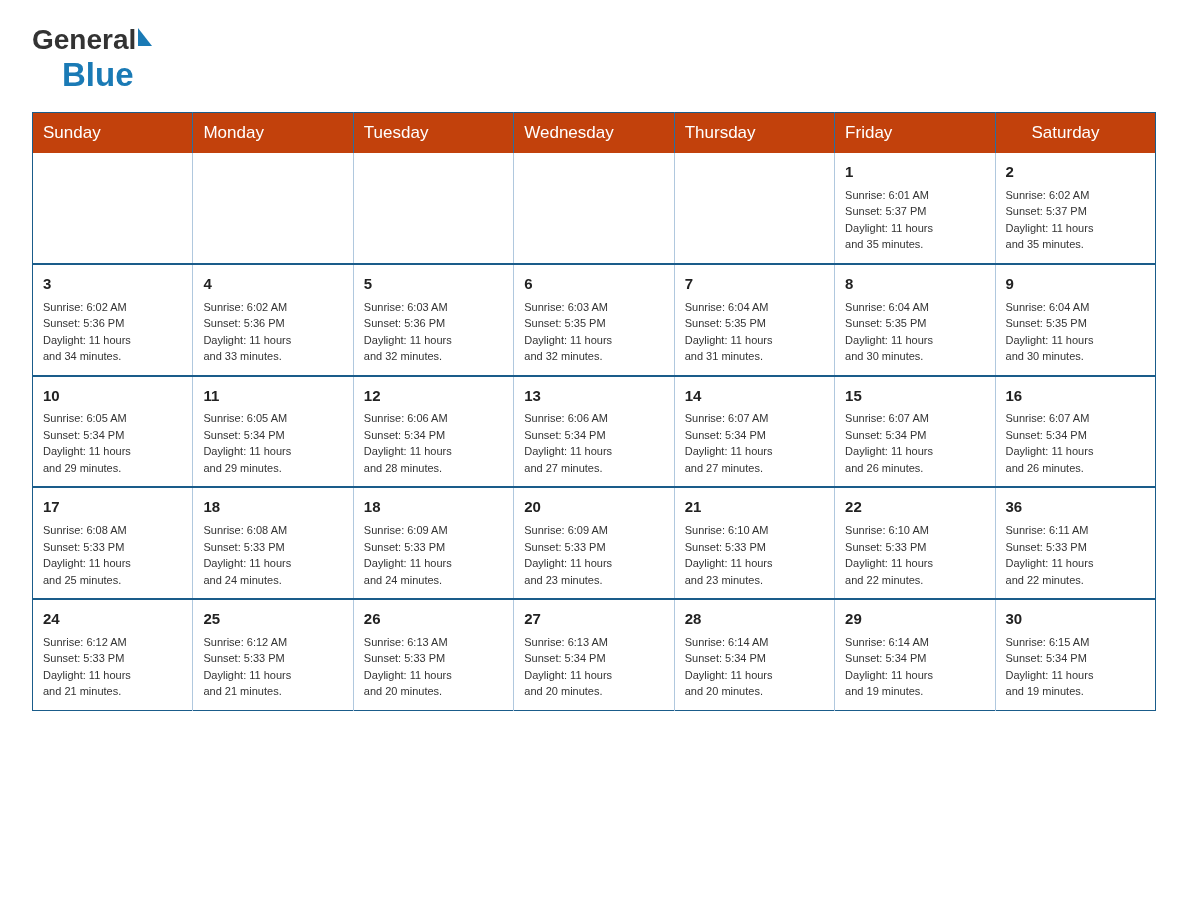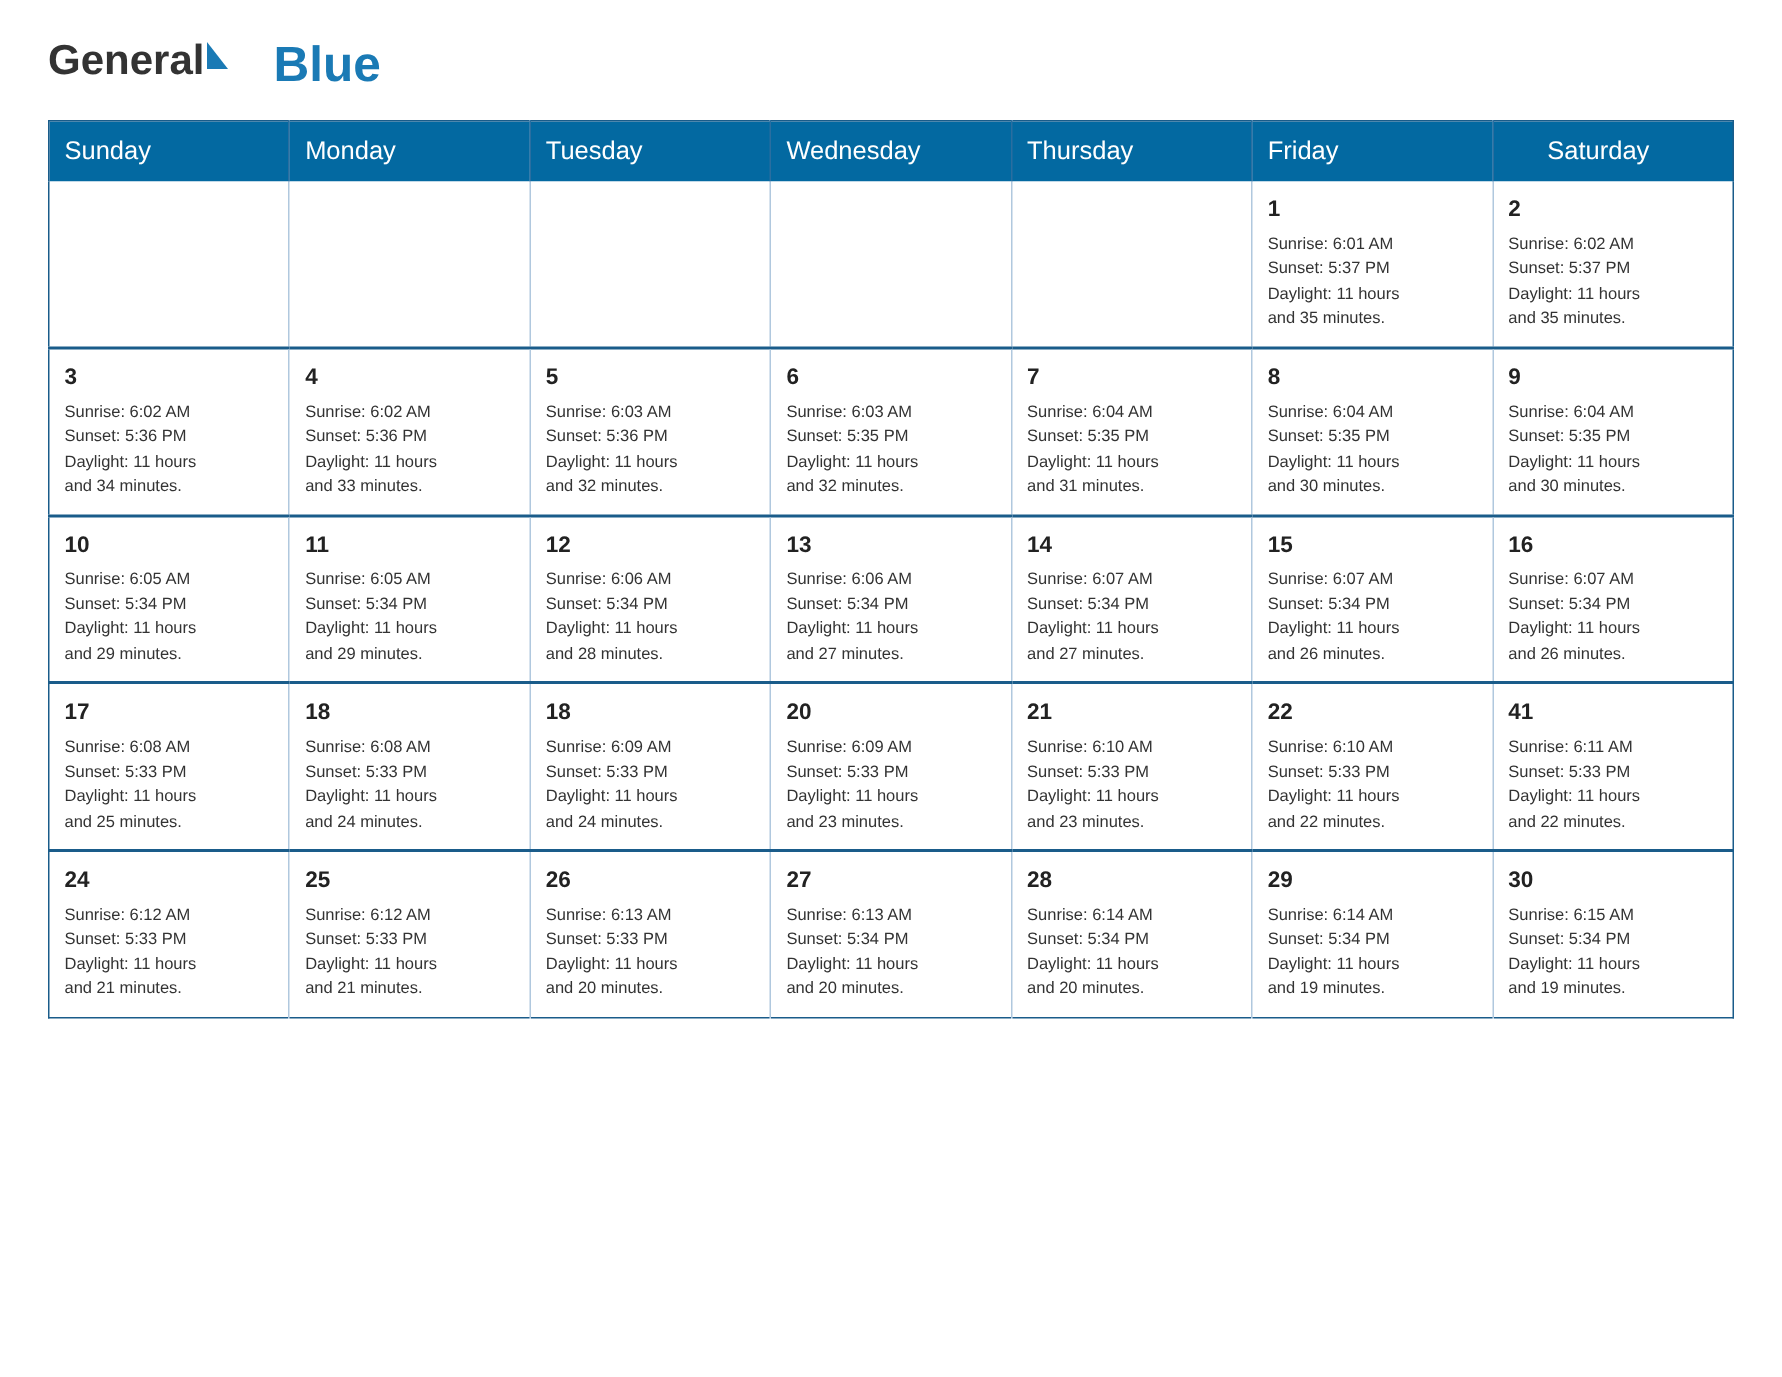--- a/index.html
+++ b/index.html
@@ -18,7 +18,7 @@
     }
     .logo {
       display: flex;
-      flex-direction: row;
+      flex-direction: column;
       align-items: flex-start;
     }
     .title-block {

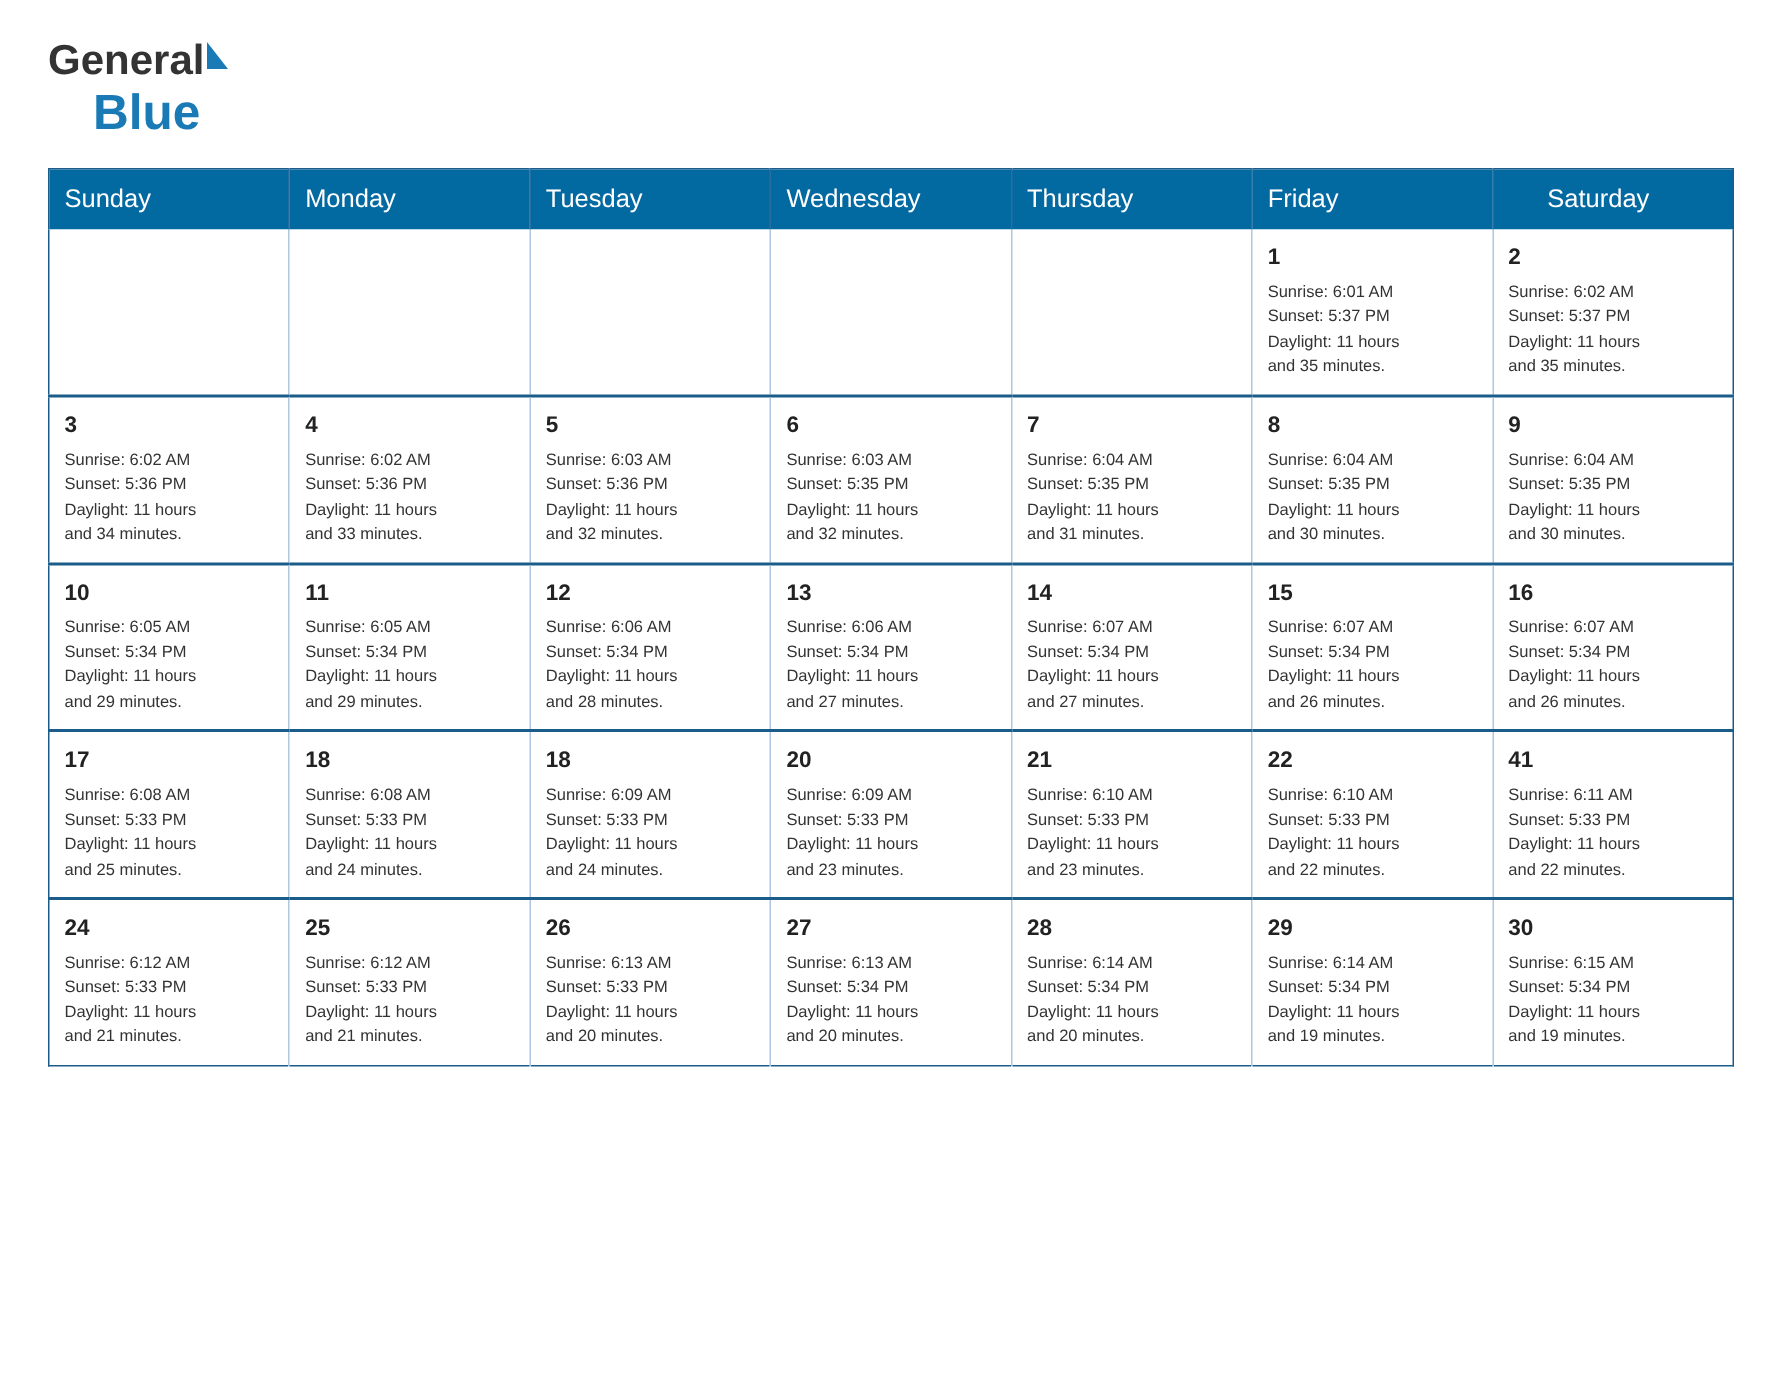--- a/index.html
+++ b/index.html
@@ -42,7 +42,7 @@
       border: 1.5px solid #1a5c8a;
     }
     .calendar th {
-      background-color: #0369a1;
+      background-color: #c2410c;
       color: #fff;
       font-size: 17px;
       font-weight: normal;

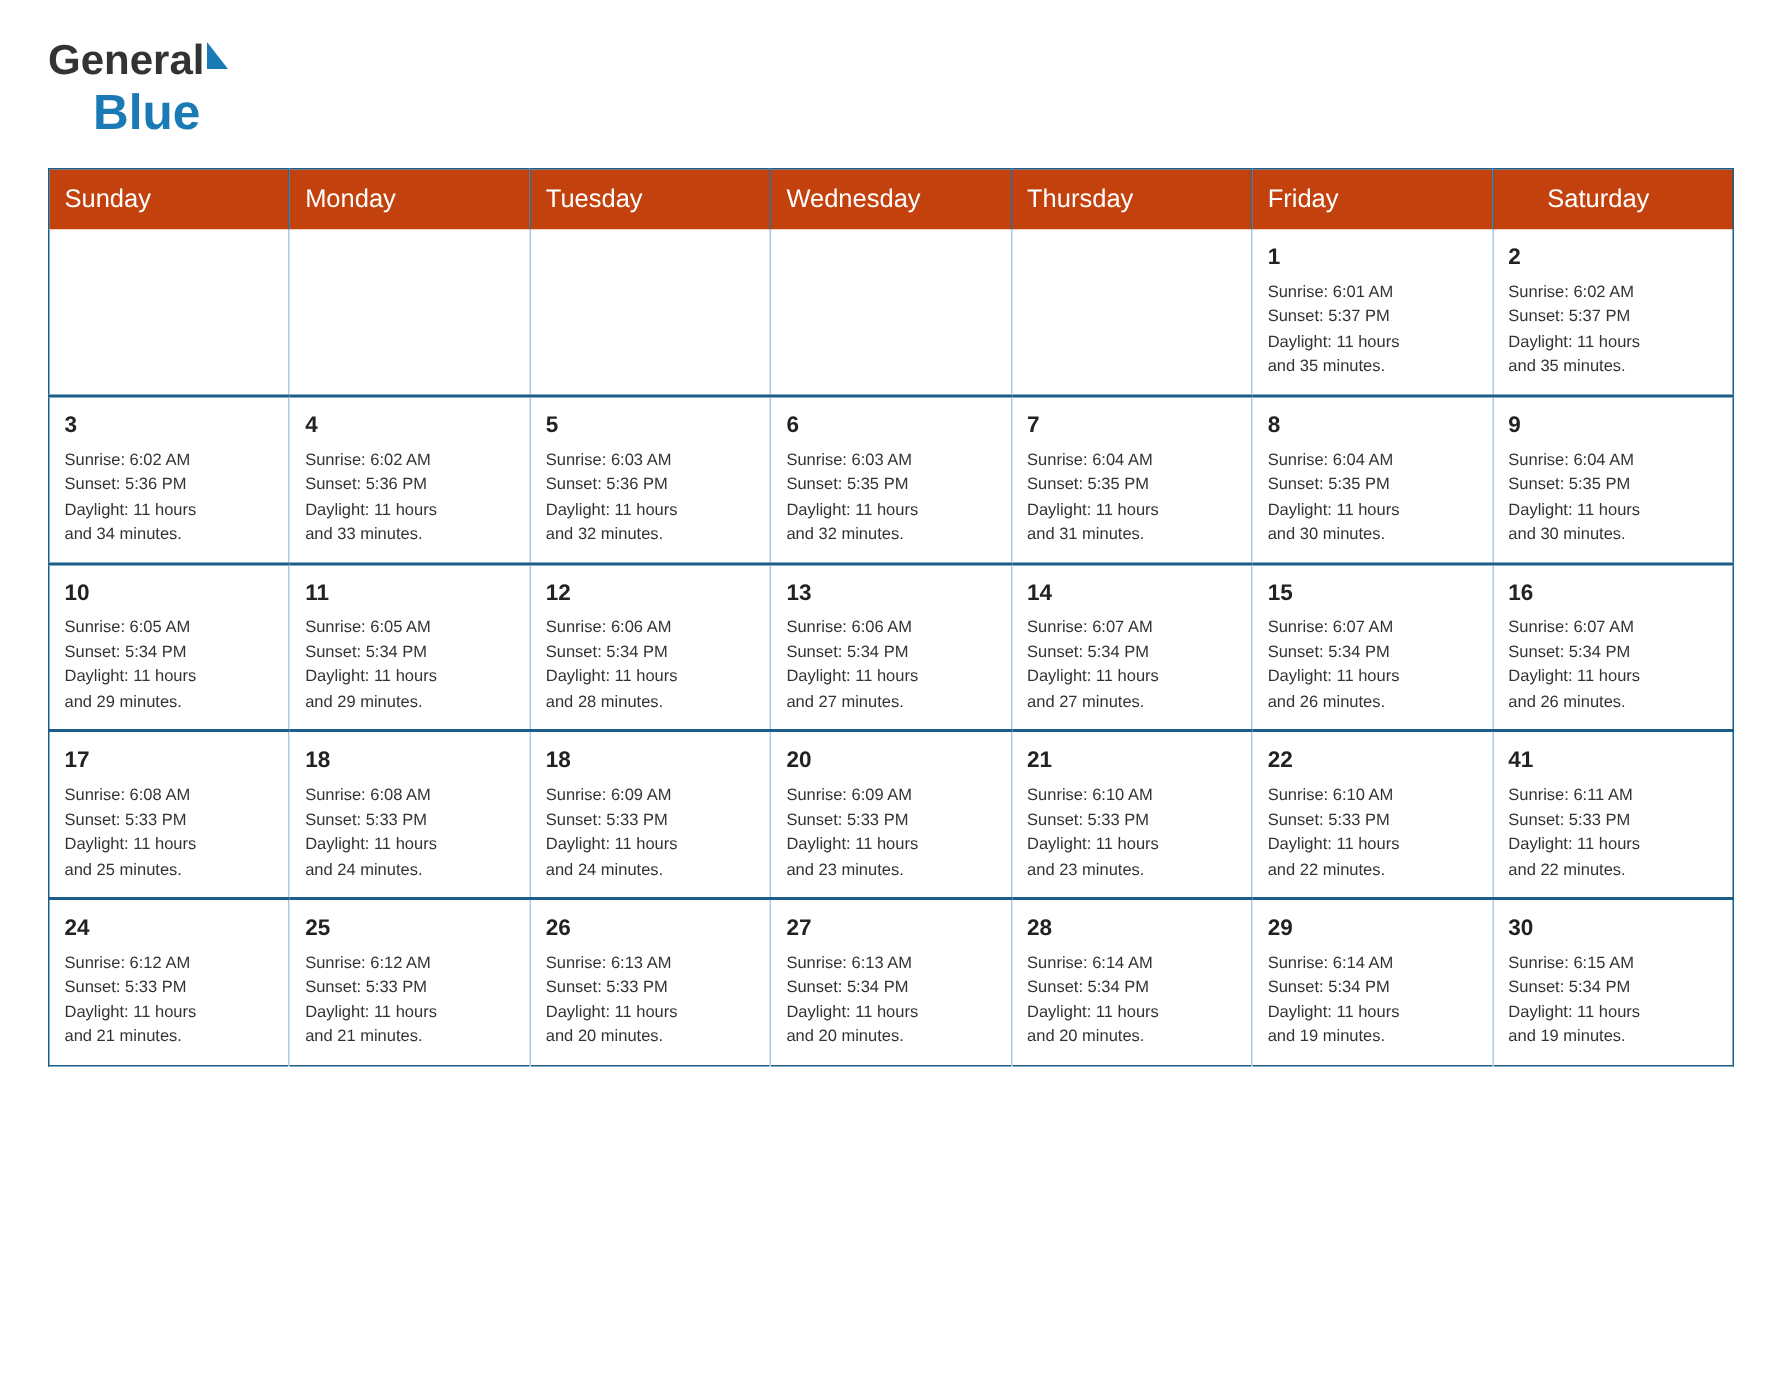--- a/index.html
+++ b/index.html
@@ -312,7 +312,7 @@
 and 22 minutes.</div>
         </td>
         <td>
-          <span class="day-number">41</span>
+          <span class="day-number">36</span>
           <div class="day-info" style="white-space: pre-line;">Sunrise: 6:11 AM
 Sunset: 5:33 PM
 Daylight: 11 hours

